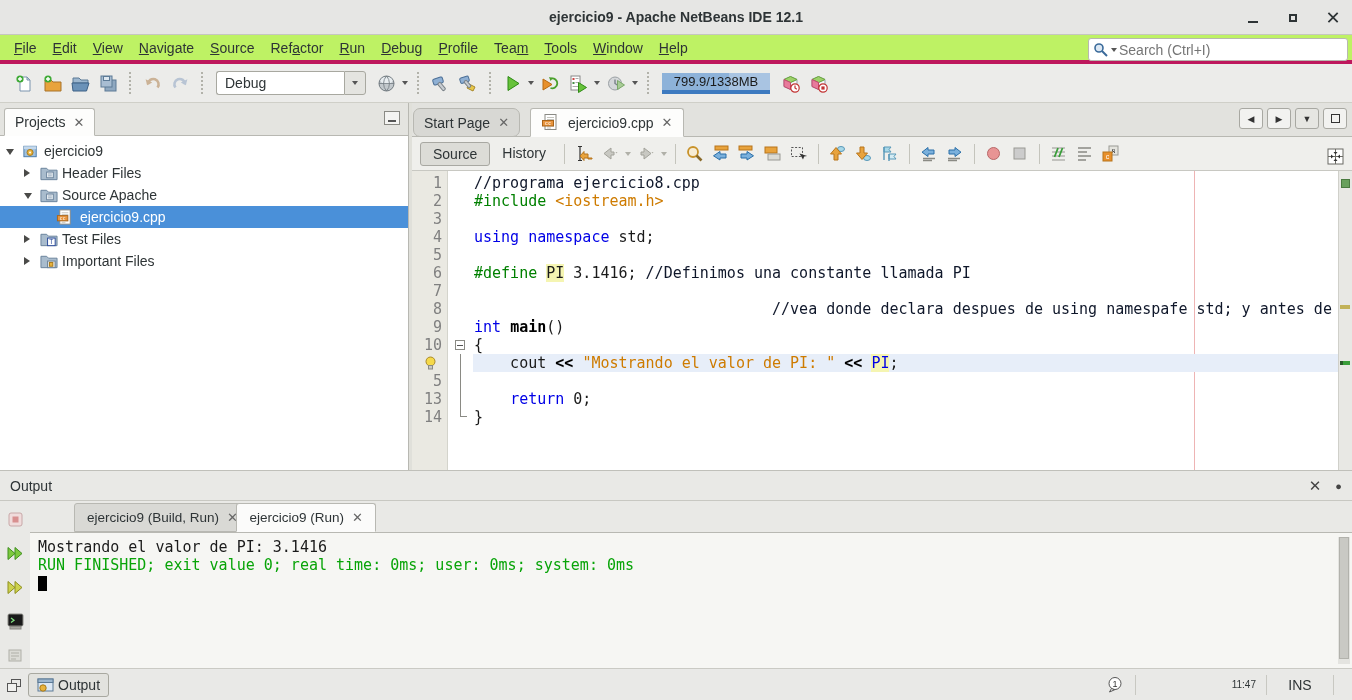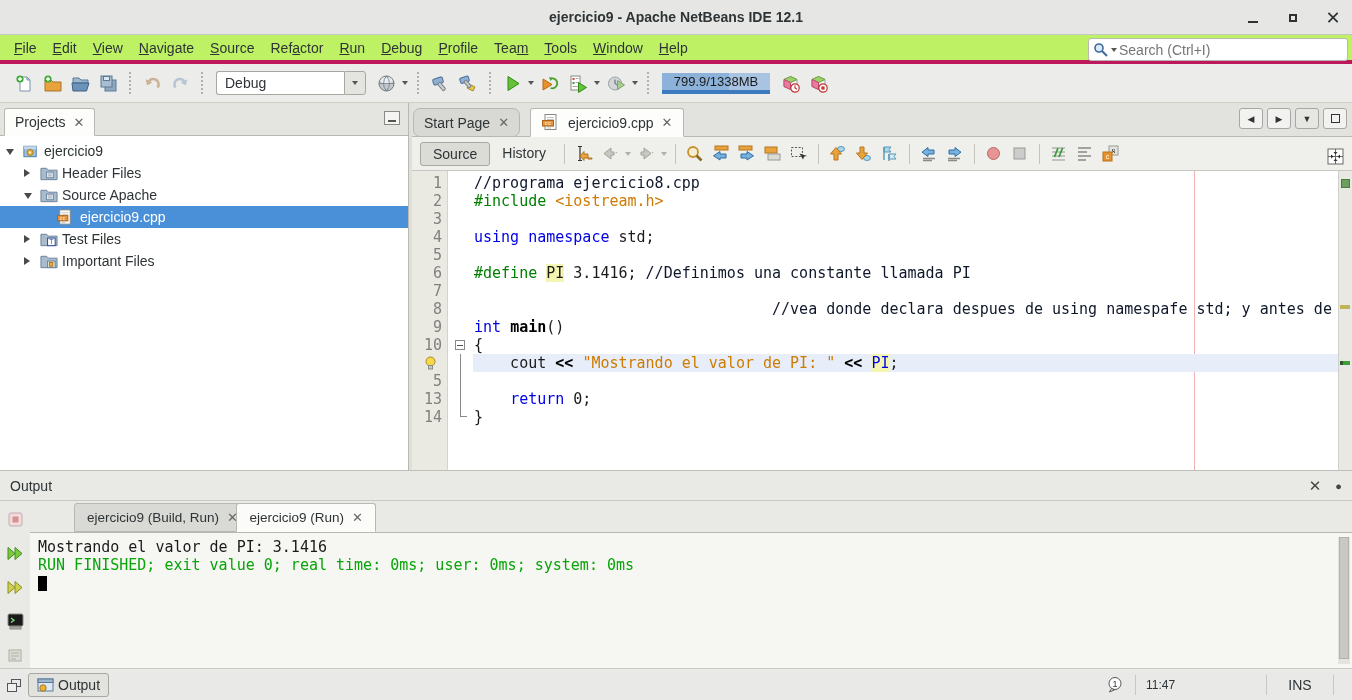--- a/index.html
+++ b/index.html
@@ -111,7 +111,7 @@
   #output-toggle { position:absolute; left:28px; top:4px; height:24px; display:flex; align-items:center; gap:4px; padding:0 8px; background:#e2e2de; border:1px solid #a8a8a0; border-radius:3px; font-size:14px; }
   #status-right { position:absolute; right:8px; top:0; height:31px; display:flex; align-items:center; }
   .st-sep { width:1px; height:20px; background:#c8c8c2; margin:0 10px; }
-  #status-time { width:110px; text-align:left; font-size:12px; }
+  #status-time { width:110px; text-align:right; font-size:10px; }
   #status-ins { width:46px; text-align:center; font-size:14px; }
   svg { display:block; }
 </style>

